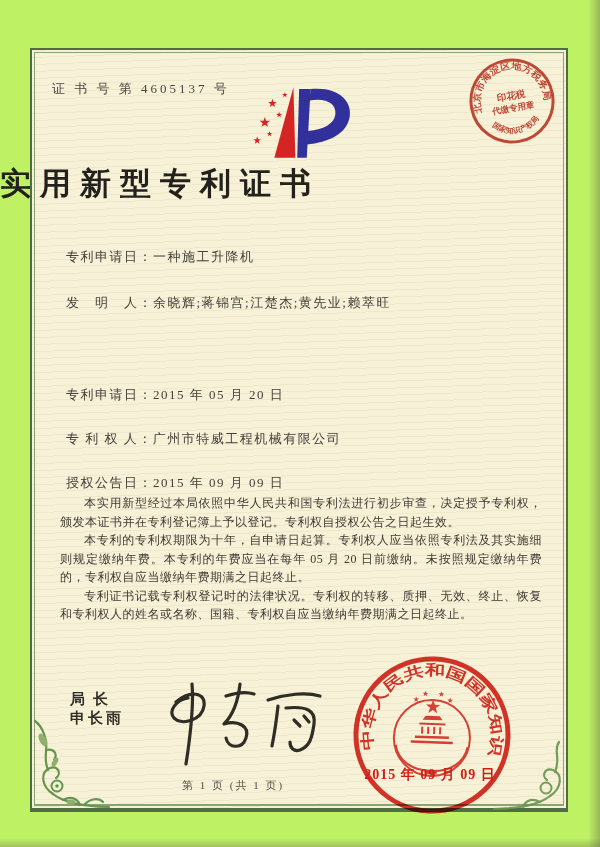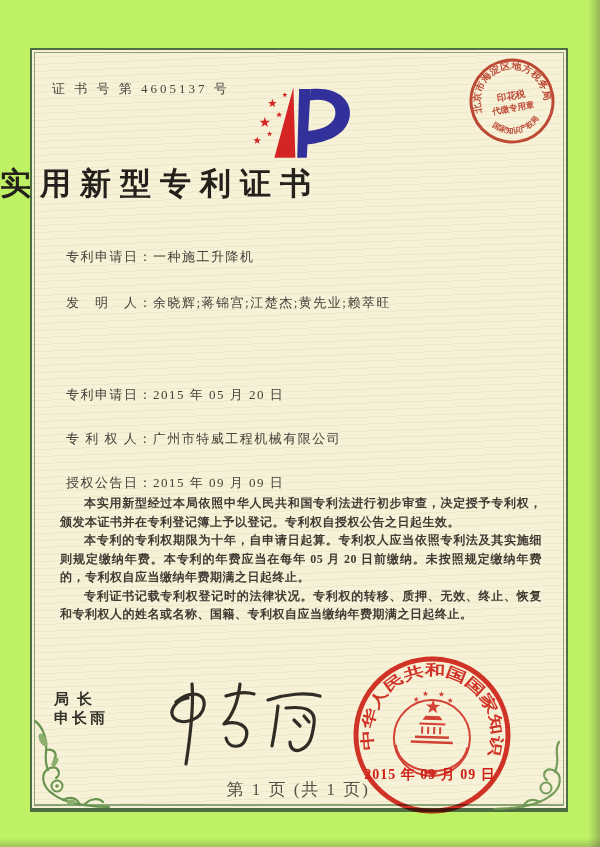--- a/index.html
+++ b/index.html
@@ -36,7 +36,7 @@
   .f0{top:248px;} .f1{top:294px;} .f2{top:342px;} .f3{top:386px;} .f4{top:430px;} .f5{top:474px;}
   .body-text {
     position:absolute; left:60px; top:494px; width:482px;
-    font-size:12px; line-height:18.5px; color:#3f3b33; text-align:justify;font-weight:bold;
+    font-size:12px; line-height:18.5px; color:#3f3b33; text-align:justify;
   }
   .body-text p { text-indent:2em; margin:0; letter-spacing:0.5px; }
   .director {

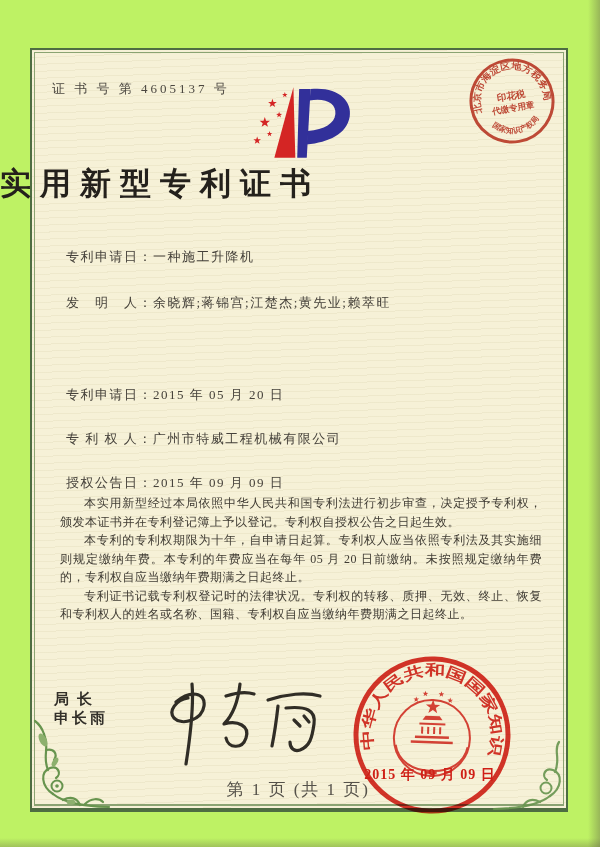--- a/index.html
+++ b/index.html
@@ -40,7 +40,7 @@
   }
   .body-text p { text-indent:2em; margin:0; letter-spacing:0.5px; }
   .director {
-    position:absolute; left:54px; top:690px;
+    position:absolute; left:70px; top:690px;
     font-family:"Liberation Sans","DejaVu Sans",sans-serif;
     font-weight:600; color:#33302a; font-size:15px;
   }

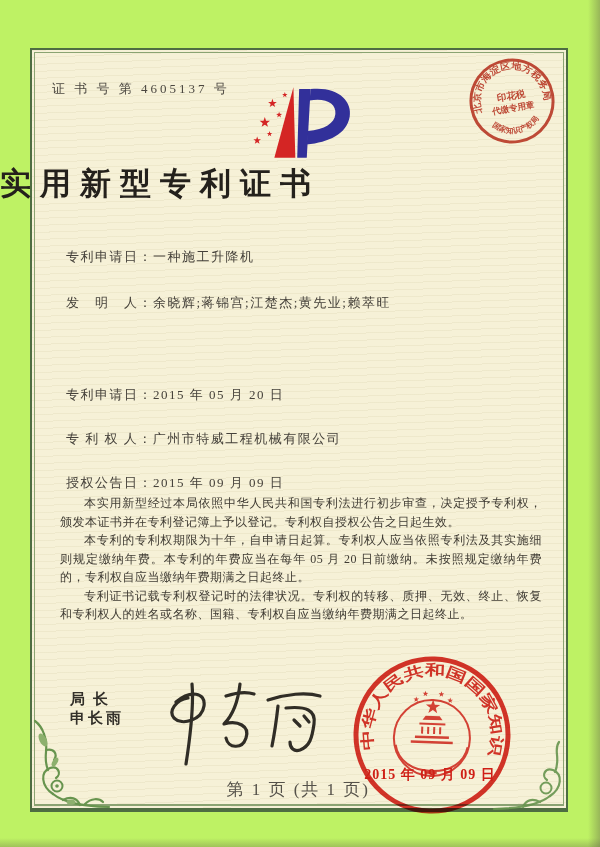--- a/index.html
+++ b/index.html
@@ -55,8 +55,8 @@
   }
   .tax-stamp { position:absolute; left:466px; top:55px; z-index:3; transform:rotate(-10deg); mix-blend-mode:multiply; opacity:.9; }
   .footer {
-    position:absolute; left:190px; top:778px; width:180px; text-align:right;
-    font-size:17px; letter-spacing:2px; color:#55524a;
+    position:absolute; left:182px; top:778px; width:180px; text-align:left;
+    font-size:11px; letter-spacing:2px; color:#55524a;
   }
   .ornament-left  { position:absolute; left:33px;  top:716px; z-index:1; }
   .ornament-right { position:absolute; left:492px; top:738px; z-index:1; transform:scaleX(-1); opacity:.9; }

